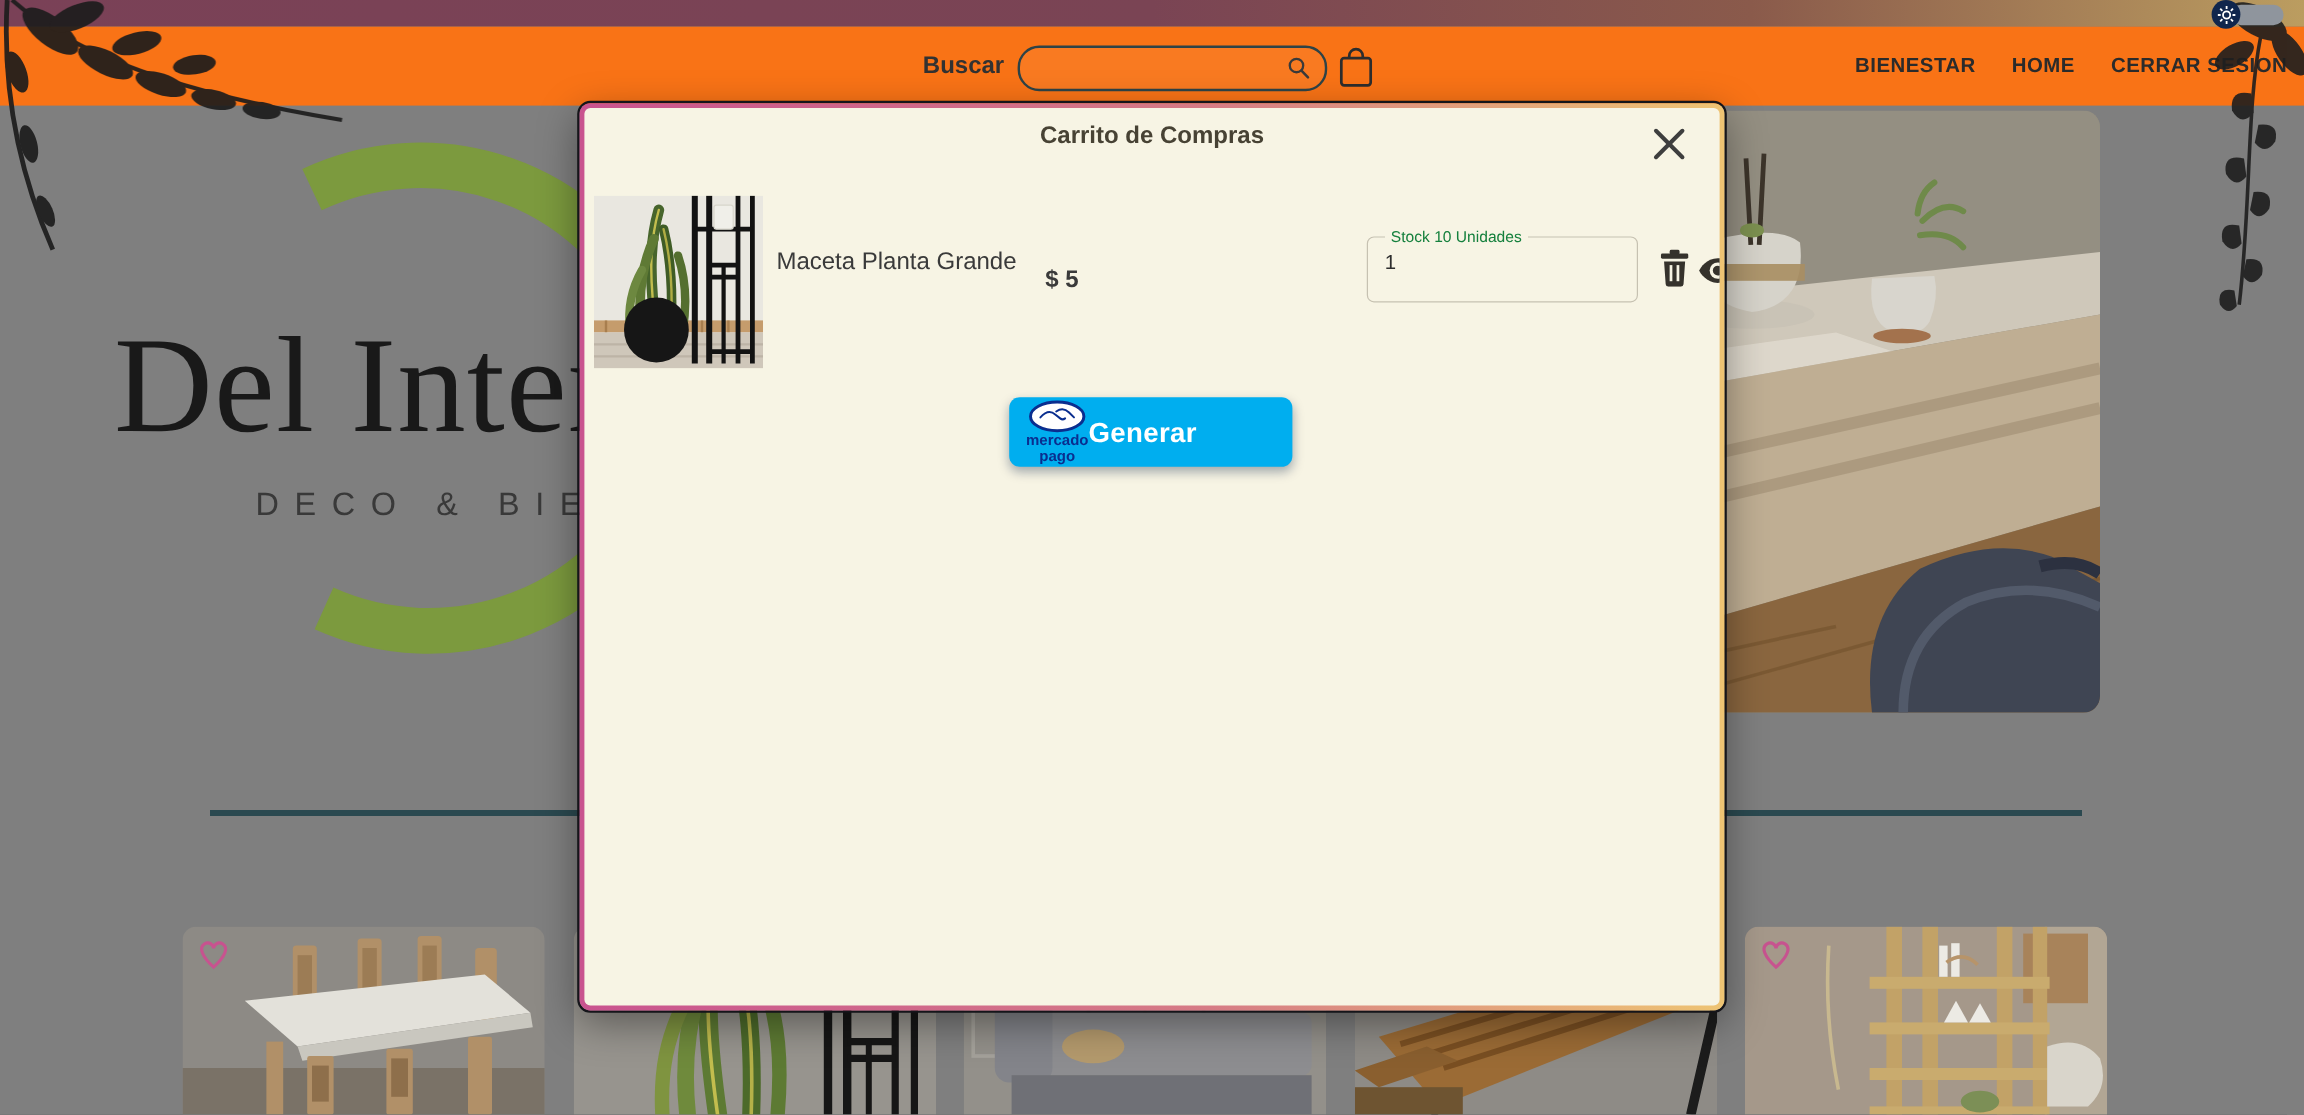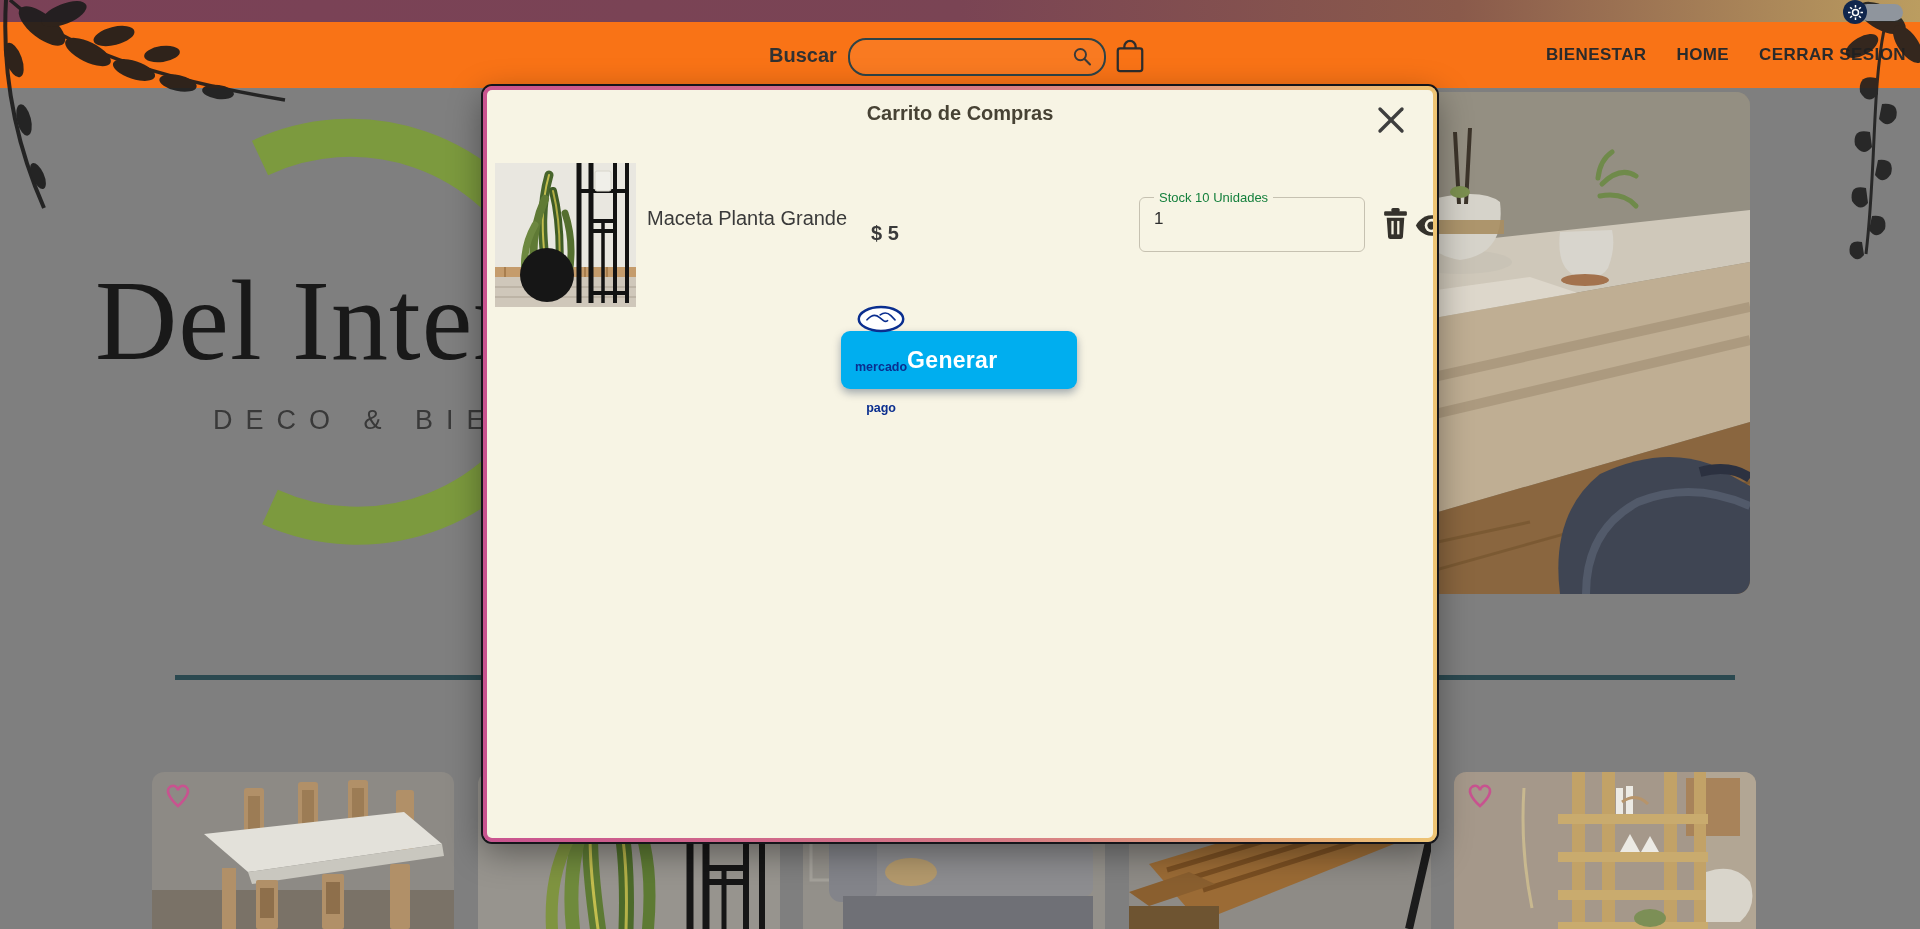--- a/index.html
+++ b/index.html
@@ -55,7 +55,7 @@
   .pay-btn{position:absolute;left:354px;top:241px;width:236px;height:58px;background:#00aeef;border:none;
     border-radius:9px;cursor:pointer;display:flex;align-items:center;padding:0 0 0 14px;box-sizing:border-box;
     box-shadow:0 4px 9px rgba(0,30,70,.35);}
-  .mp-logo{display:flex;flex-direction:column;align-items:center;line-height:1.02;gap:28px;}
+  .mp-logo{display:flex;flex-direction:column;align-items:center;line-height:1.02;}
   .mp-text{font-size:12.5px;font-weight:bold;color:#0a2e8f;}
   .pay-label{flex:1;text-align:left;color:#fff;font-size:23px;font-weight:bold;letter-spacing:.3px;padding-right:18px;}
 </style>

